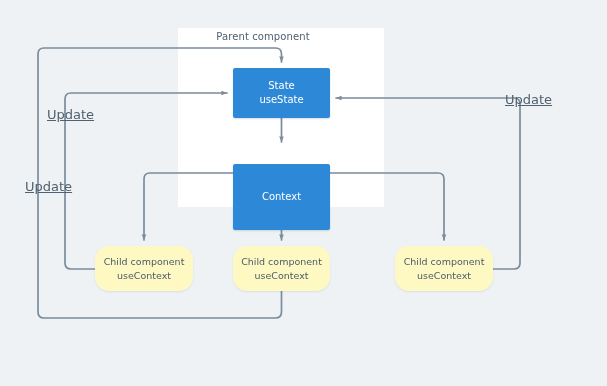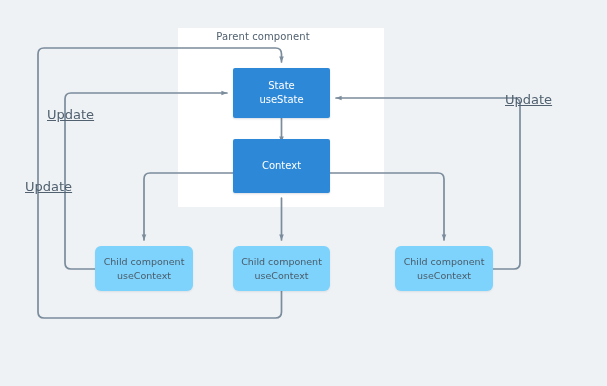--- a/index.html
+++ b/index.html
@@ -79,9 +79,9 @@
   }
   #context-node {
     left: 233px;
-    top: 139px;
+    top: 164px;
     width: 97px;
-    height: 54px;
+    height: 66px;
   }
   #child-1 {
     left: 95px;

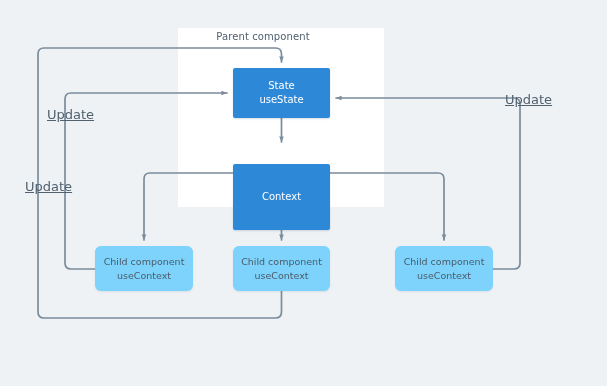--- a/index.html
+++ b/index.html
@@ -64,11 +64,11 @@
     box-shadow: 0 1px 2px rgba(40,70,100,0.18);
   }
   .node-white {
-    background: #7dd3fc;
+    background: #fef9c3;
     color: #4c5b69;
     font-size: 9.5px;
     line-height: 14px;
-    border-radius: 6px;
+    border-radius: 14px;
     box-shadow: 0 1px 2px rgba(40,70,100,0.10);
   }
   #state-node {

